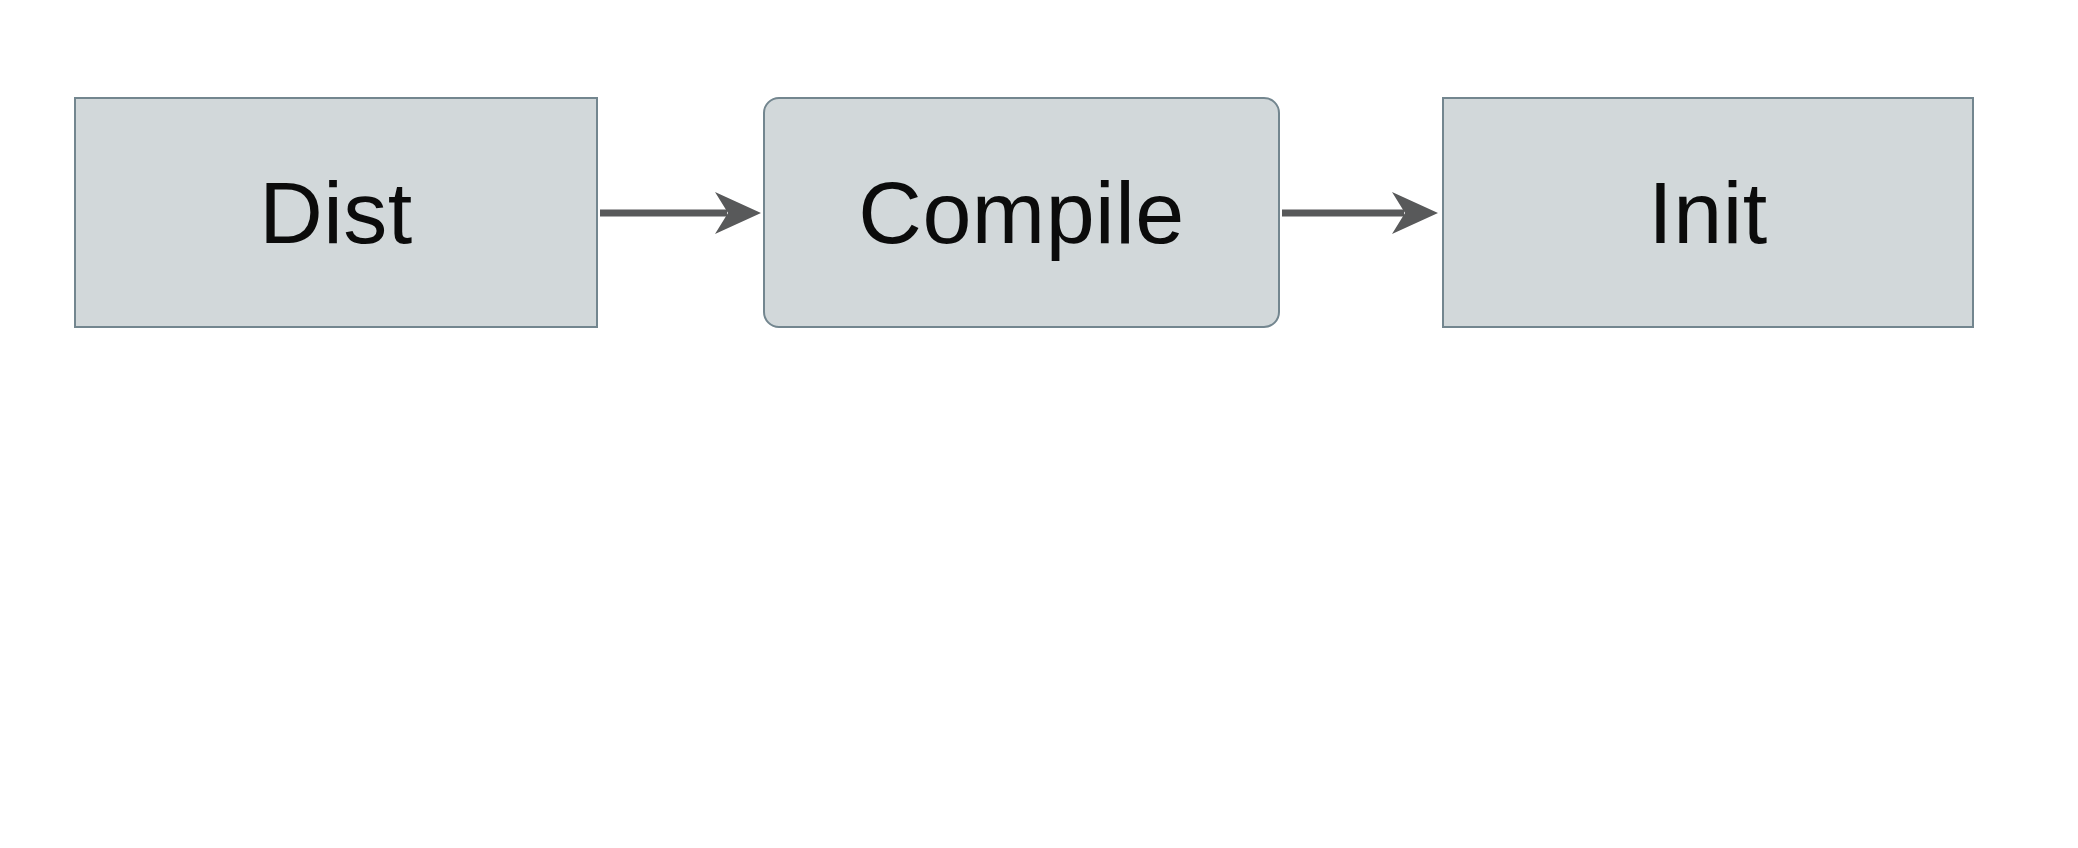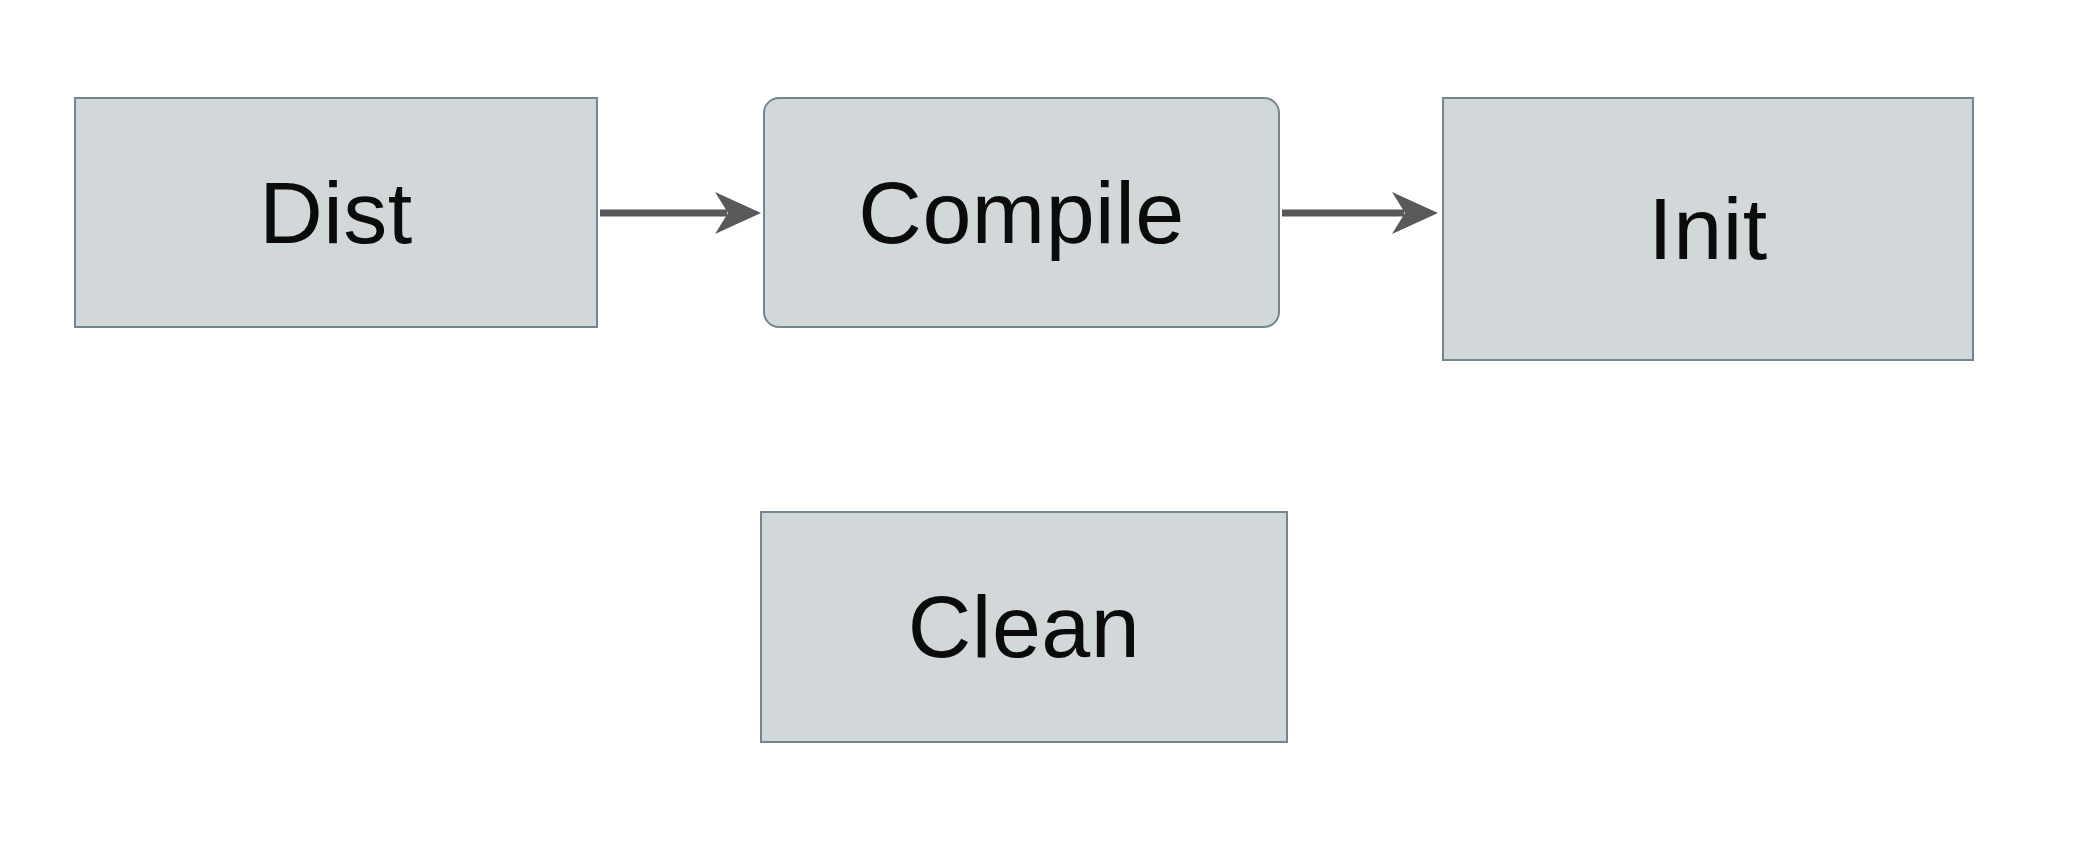--- a/index.html
+++ b/index.html
@@ -41,7 +41,7 @@
   }
   .node-dist    { left: 74px;   top: 97px;  width: 524px; height: 231px; }
   .node-compile { left: 763px;  top: 97px;  width: 517px; height: 231px; border-radius: 16px; }
-  .node-init    { left: 1442px; top: 97px;  width: 532px; height: 264px; }
+  .node-init    { left: 1442px; top: 97px;  width: 532px; height: 231px; }
   .node-clean   { left: 760px;  top: 511px; width: 528px; height: 232px; }
   .edges-layer {
     position: absolute;

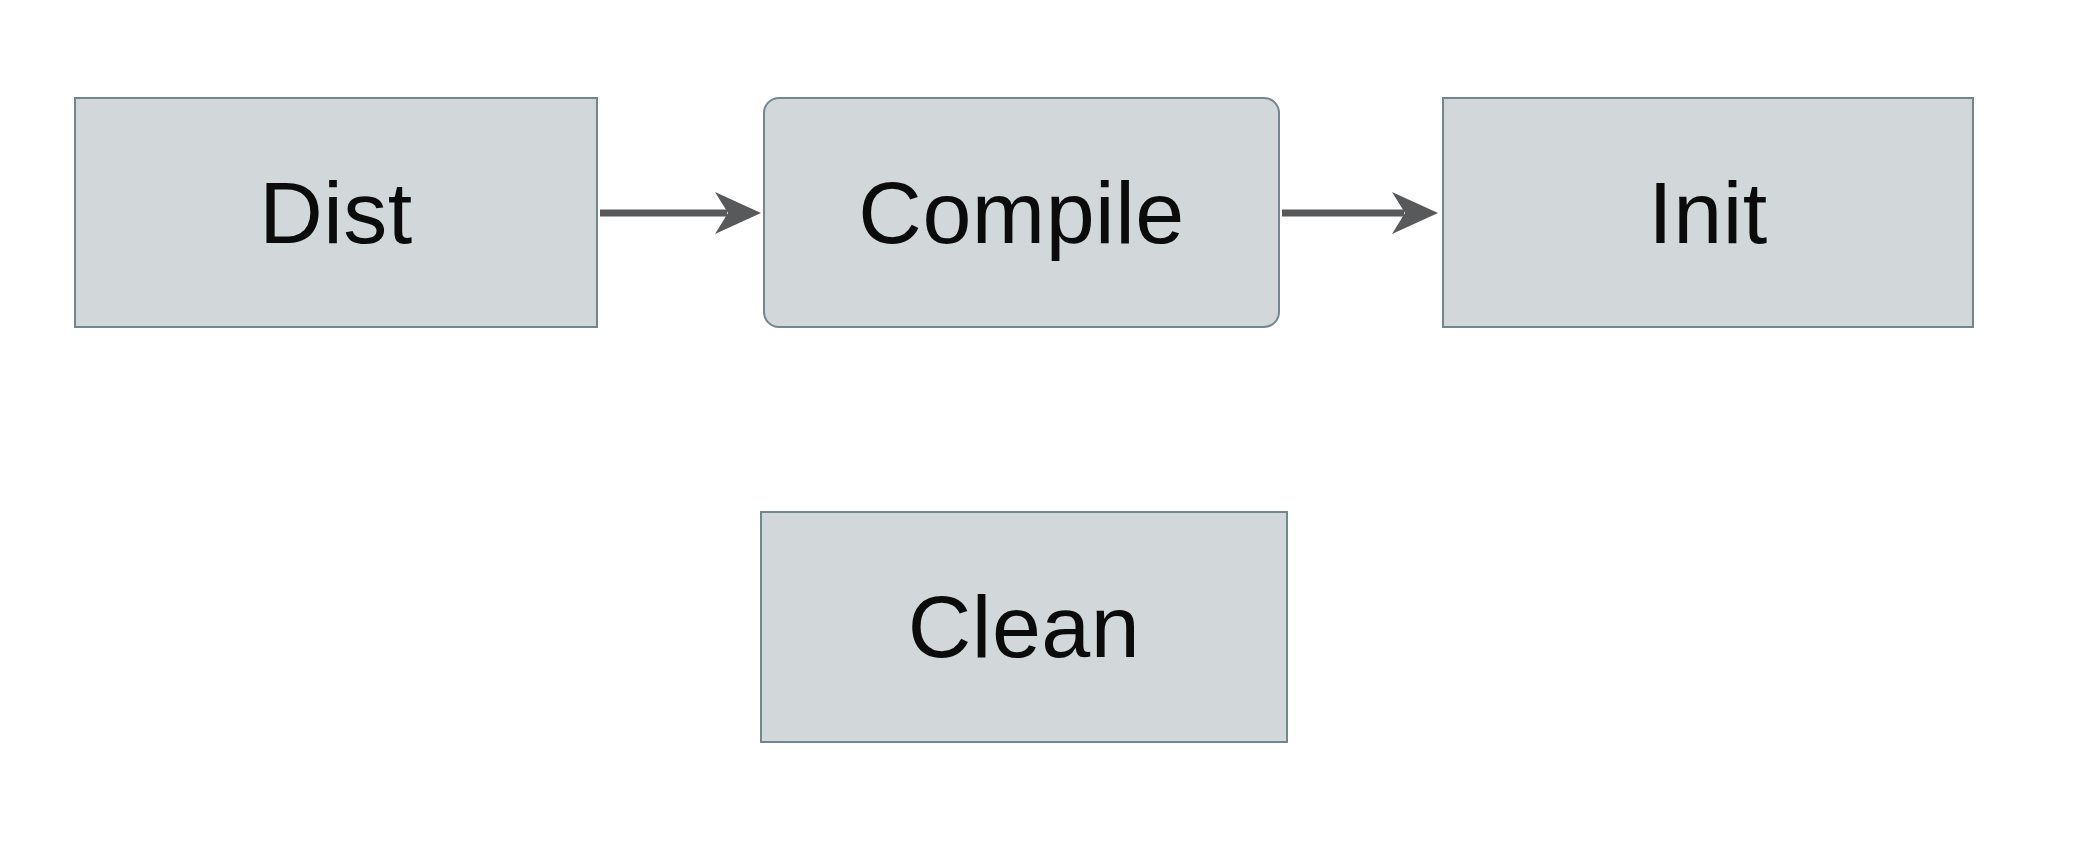--- a/index.html
+++ b/index.html
@@ -87,9 +87,6 @@
     <span class="node-label">Init</span>
   </div>
 
-  <div class="node node-clean">
-    <span class="node-label">Clean</span>
-  </div>
 
 </div>
 

